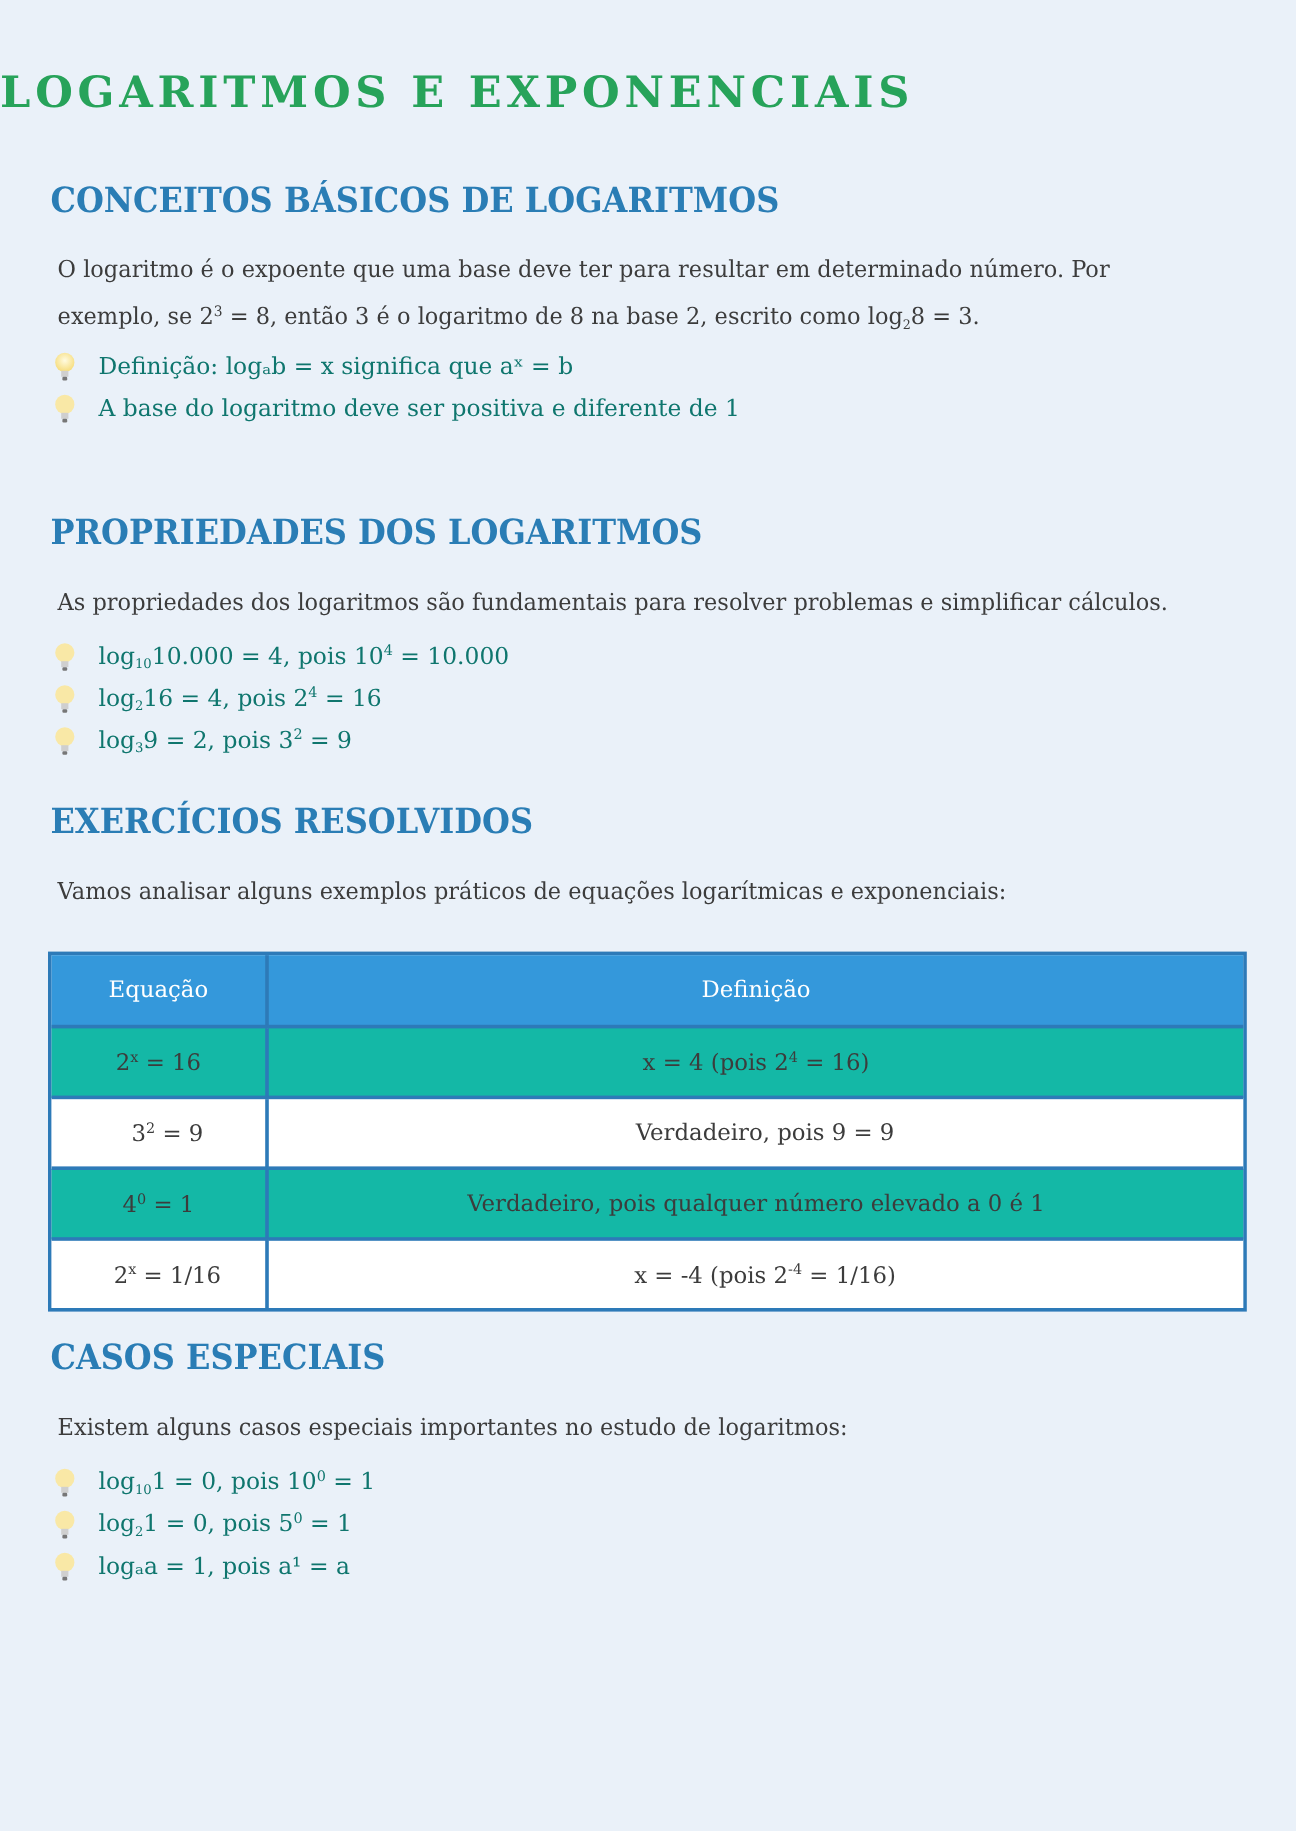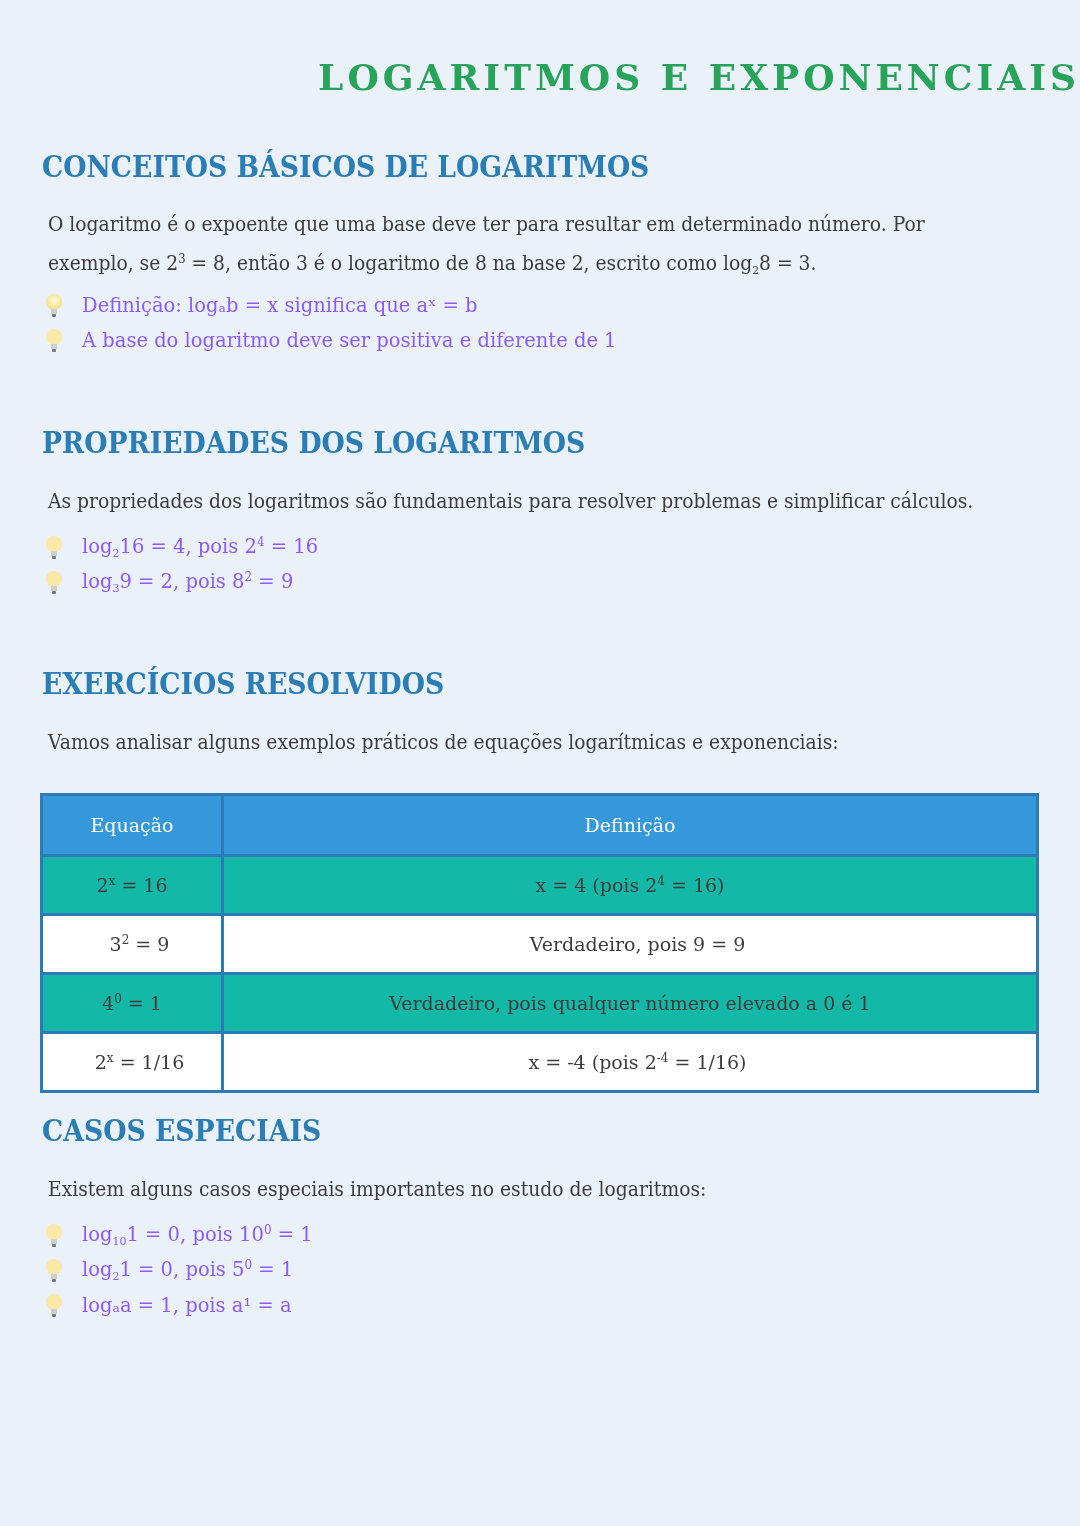--- a/index.html
+++ b/index.html
@@ -14,7 +14,7 @@
   .page { position: absolute; left: 0; top: 0; width: 1080px; }
   .title {
     position: absolute; left: 0; top: 56px; width: 1080px;
-    text-align: right;
+    text-align: left;
     font-family: "DejaVu Serif", serif;
     font-weight: bold;
     font-size: 36px;

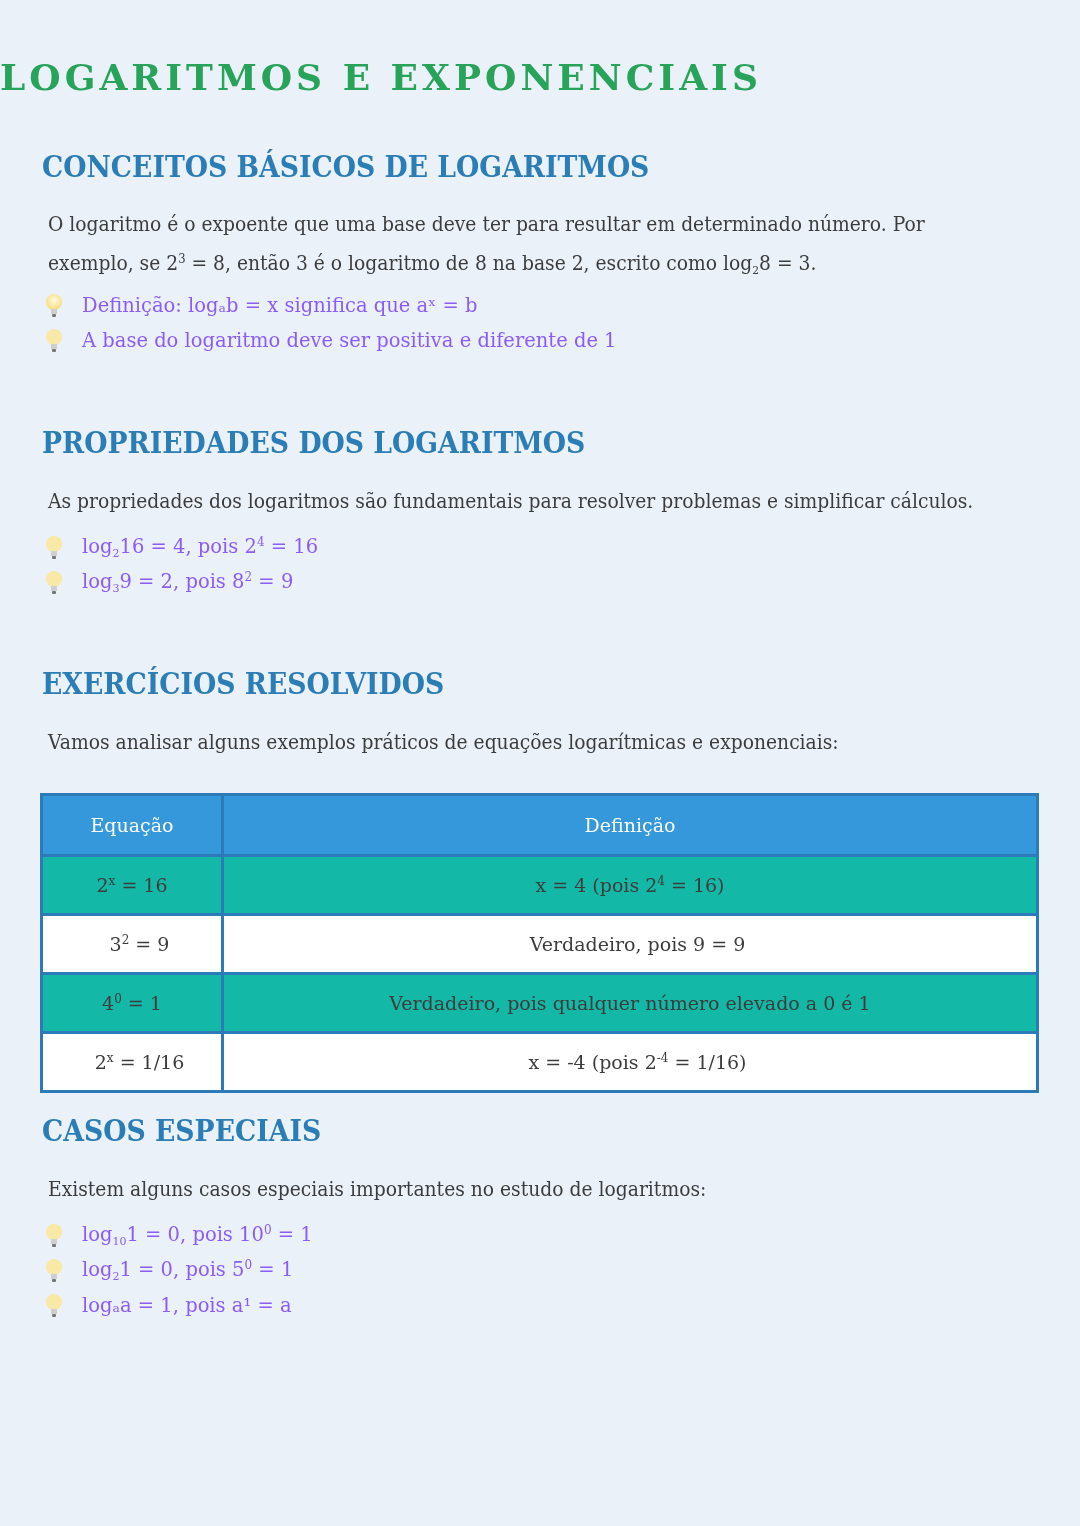--- a/index.html
+++ b/index.html
@@ -45,7 +45,7 @@
     display: flex; align-items: center;
     height: 35px;
     font-size: 19.5px;
-    color: #8b5cf6;
+    color: #0f766e;
     white-space: nowrap;
   }
   .bulb {

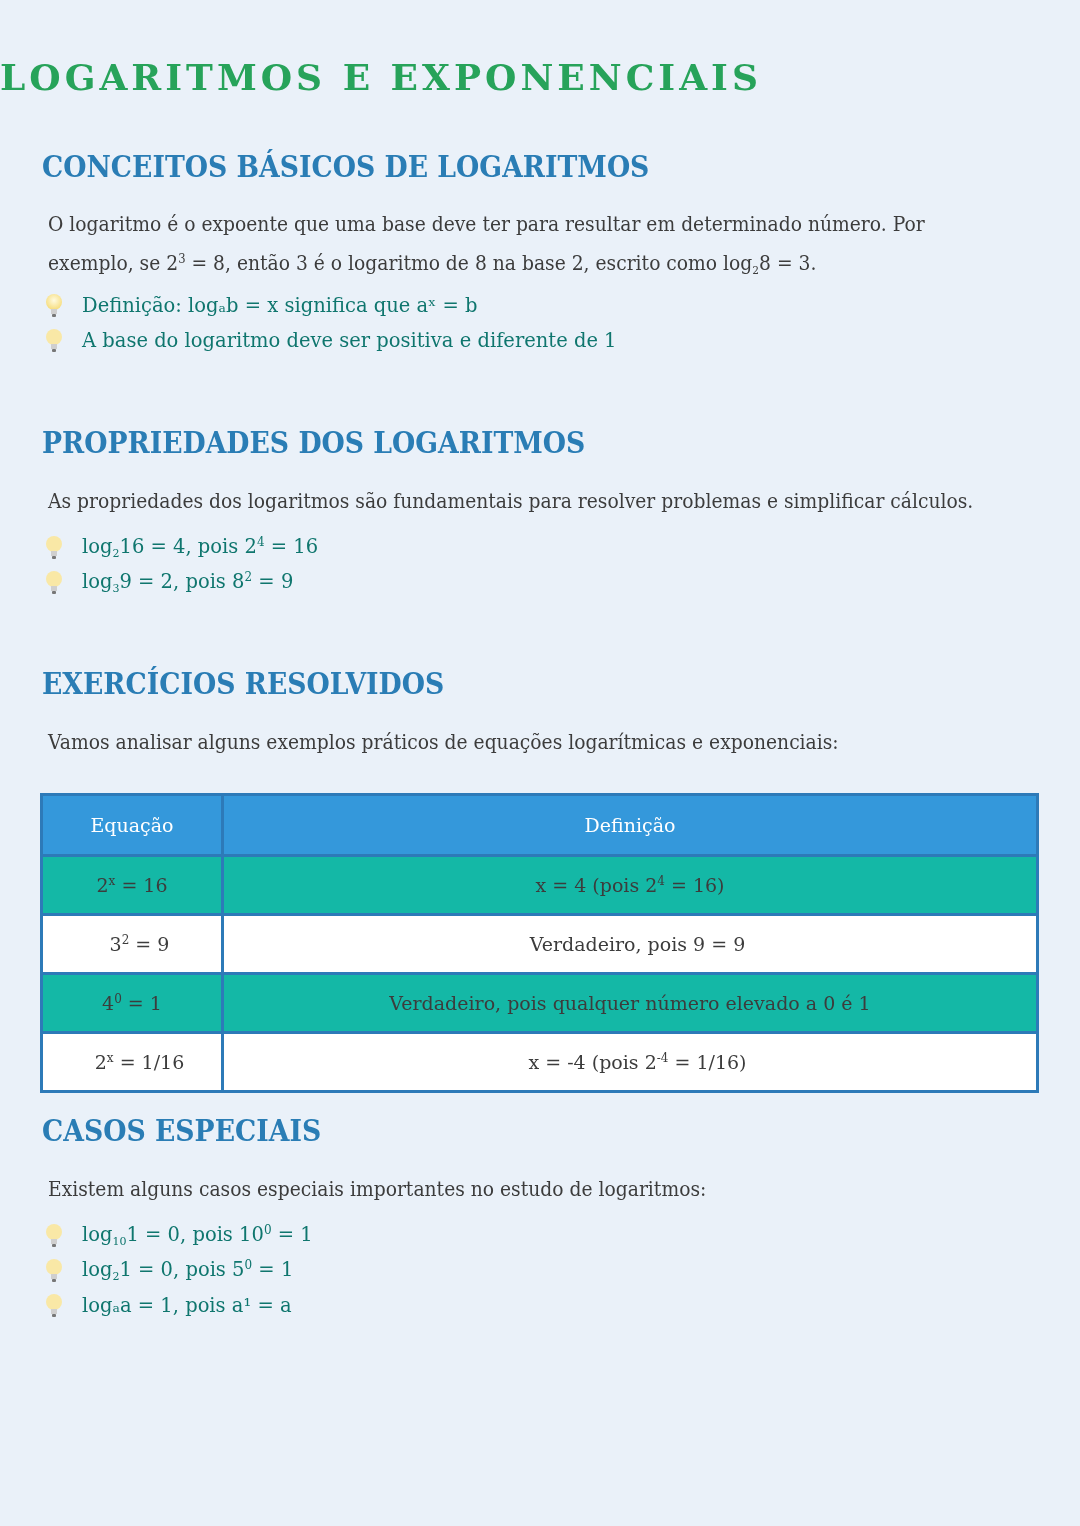--- a/index.html
+++ b/index.html
@@ -132,6 +132,16 @@
             <rect x="8" y="21" width="4" height="3" rx="1" fill="#777"></rect>
           </svg>
         </span>
+      <span><span>log</span><sub>10</sub><span>10.000 = 4, pois 10</span><sup>4</sup><span> = 10.000</span></span>
+    </li>
+    <li>
+      <span class="bulb">
+          <svg width="20" height="26" viewBox="0 0 20 26">
+            <ellipse cx="10" cy="9" rx="8" ry="8" fill="#f9e8a6"></ellipse>
+            <rect x="7" y="16" width="6" height="5" fill="#cfcfcf"></rect>
+            <rect x="8" y="21" width="4" height="3" rx="1" fill="#777"></rect>
+          </svg>
+        </span>
       <span><span>log</span><sub>2</sub><span>16 = 4, pois 2</span><sup>4</sup><span> = 16</span></span>
     </li>
     <li>

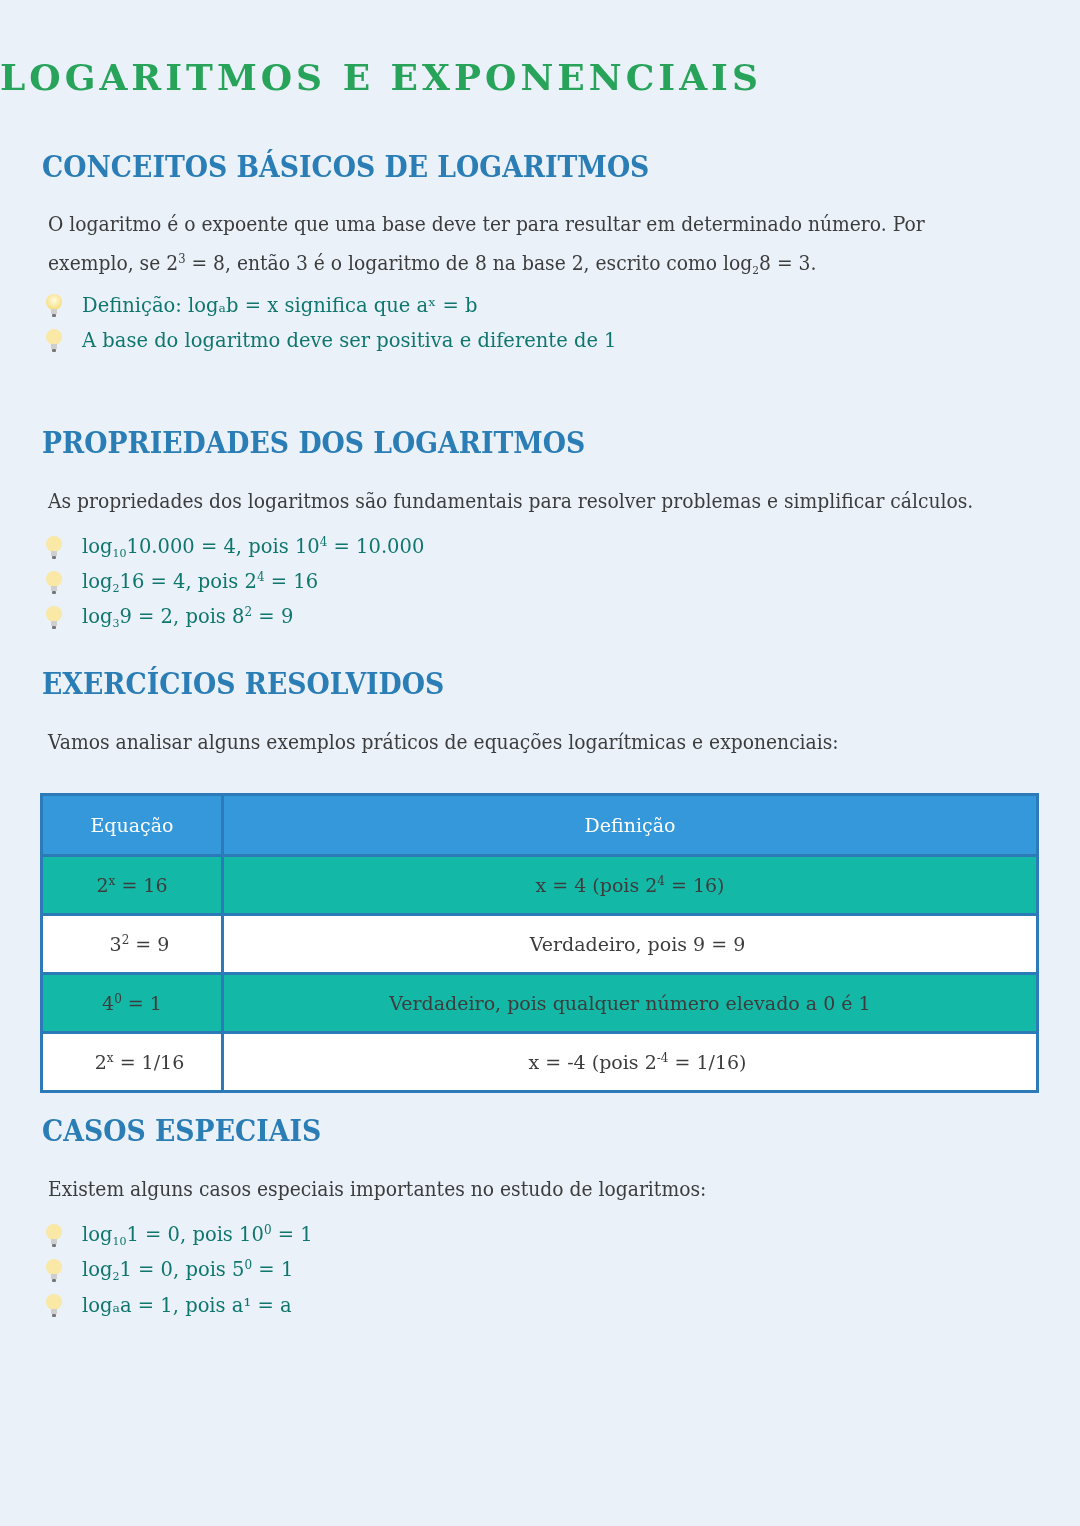--- a/index.html
+++ b/index.html
@@ -152,7 +152,7 @@
             <rect x="8" y="21" width="4" height="3" rx="1" fill="#777"></rect>
           </svg>
         </span>
-      <span><span>log</span><sub>3</sub><span>9 = 2, pois 8</span><sup>2</sup><span> = 9</span></span>
+      <span><span>log</span><sub>3</sub><span>9 = 2, pois 3</span><sup>2</sup><span> = 9</span></span>
     </li>
   </ul>
 

